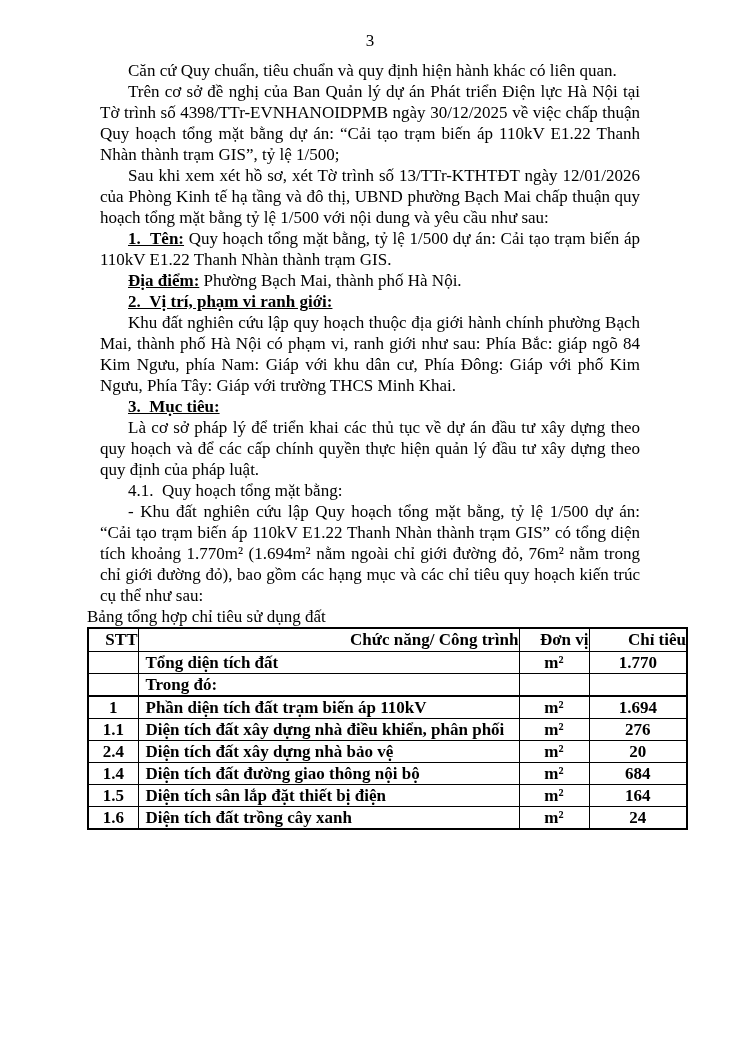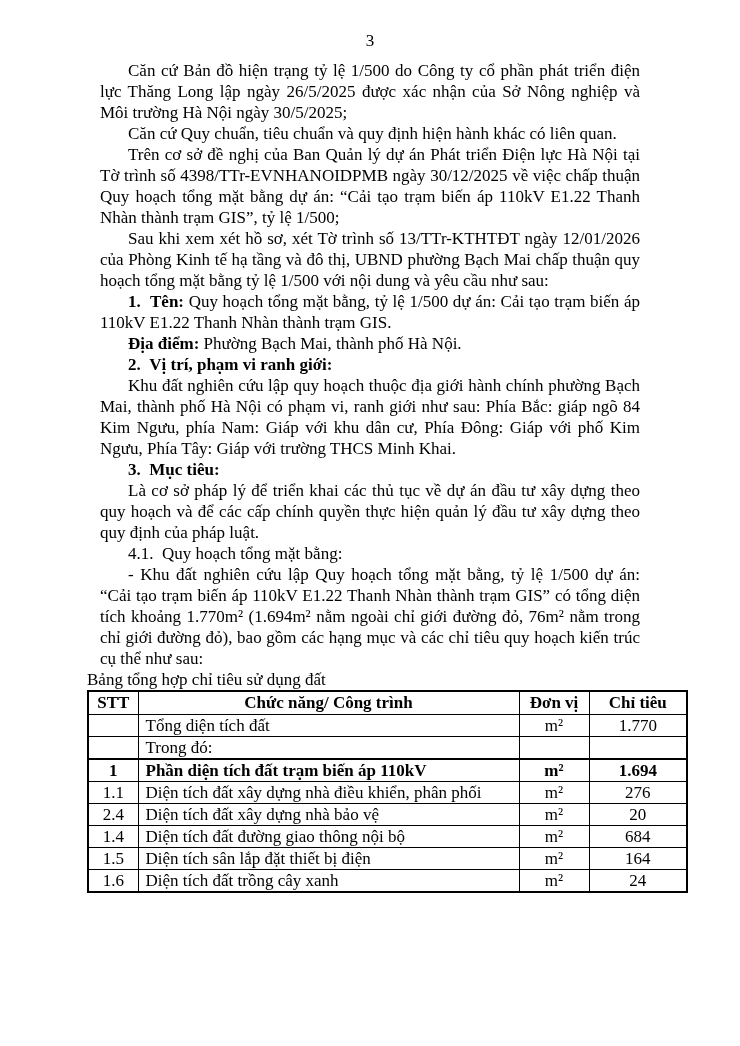--- a/index.html
+++ b/index.html
@@ -71,7 +71,6 @@
 
     <div class="pagenum">3</div>
 
-    <p class="para">Căn cứ Bản đồ hiện trạng tỷ lệ 1/500 do Công ty cổ phần phát triển điện lực Thăng Long lập ngày 26/5/2025 được xác nhận của Sở Nông nghiệp và Môi trường Hà Nội ngày 30/5/2025;</p>
     <p class="para">Căn cứ Quy chuẩn, tiêu chuẩn và quy định hiện hành khác có liên quan.</p>
     <p class="para">Trên cơ sở đề nghị của Ban Quản lý dự án Phát triển Điện lực Hà Nội tại Tờ trình số 4398/TTr-EVNHANOIDPMB ngày 30/12/2025 về việc chấp thuận Quy hoạch tổng mặt bằng dự án: “Cải tạo trạm biến áp 110kV E1.22 Thanh Nhàn thành trạm GIS”, tỷ lệ 1/500;</p>
     <p class="para">Sau khi xem xét hồ sơ, xét Tờ trình số 13/TTr-KTHTĐT ngày 12/01/2026 của Phòng Kinh tế hạ tầng và đô thị, UBND phường Bạch Mai chấp thuận quy hoạch tổng mặt bằng tỷ lệ 1/500 với nội dung và yêu cầu như sau:</p>

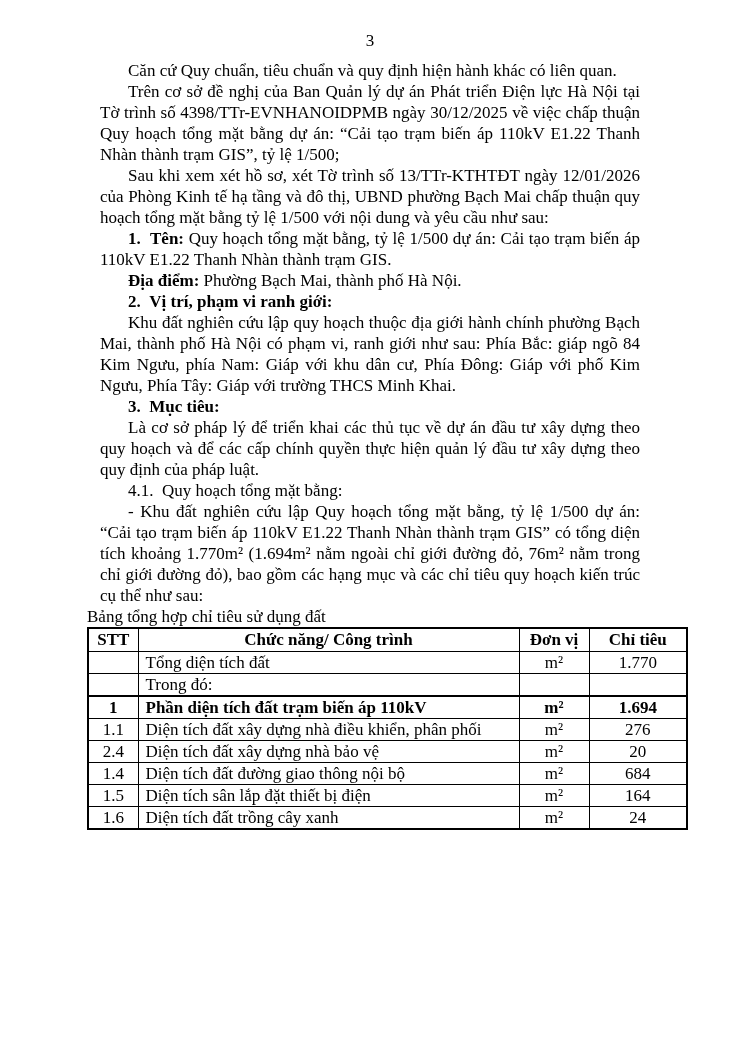--- a/index.html
+++ b/index.html
@@ -30,7 +30,7 @@
     text-align: justify;
     text-indent: 28px;
   }
-  p.para b { font-weight: bold; }
+  p.para b { font-weight: bold; text-decoration: underline; }
   .caption {
     width: 599px;
     margin-left: -13px;

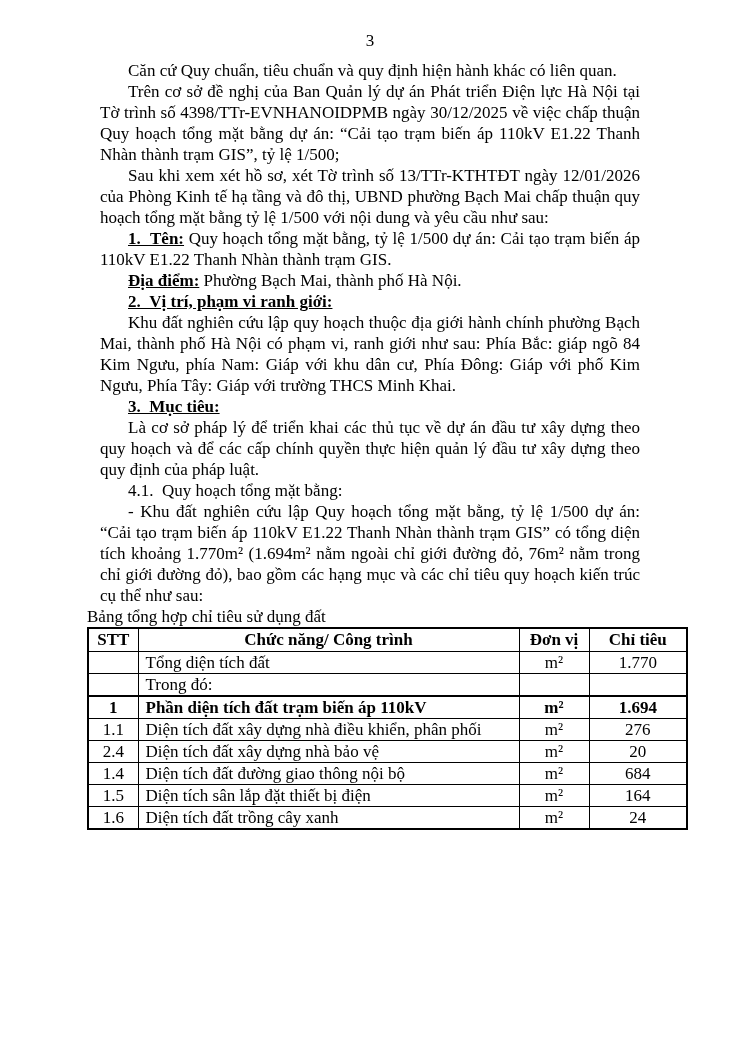--- a/index.html
+++ b/index.html
@@ -55,7 +55,7 @@
     overflow: hidden;
     font-weight: normal;
   }
-  .tbl th { font-weight: bold; height: 22px; }
+  .tbl th { font-weight: bold; height: 22px; text-align: right; }
   .tbl td.name { text-align: left; padding-left: 7px; }
   .tbl tr.boldrow td { font-weight: bold; border-top: 2px solid #000; }
   .col-stt  { width: 50px; }

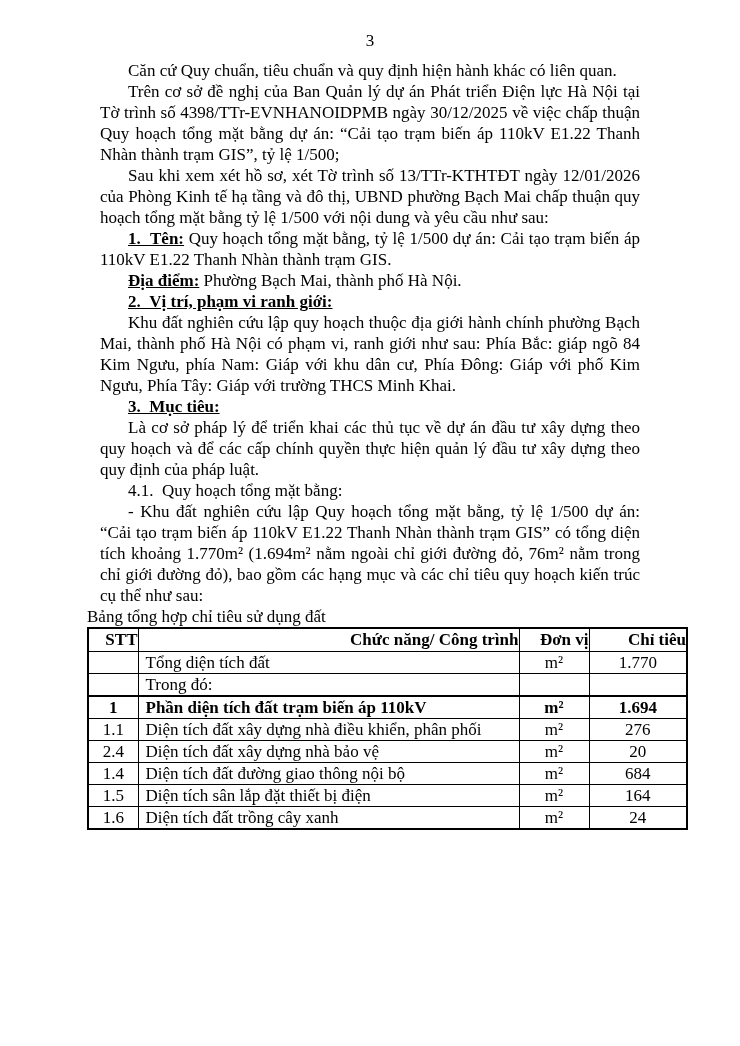--- a/index.html
+++ b/index.html
@@ -53,7 +53,7 @@
     text-align: center;
     white-space: nowrap;
     overflow: hidden;
-    font-weight: normal;
+    font-weight: bold;
   }
   .tbl th { font-weight: bold; height: 22px; text-align: right; }
   .tbl td.name { text-align: left; padding-left: 7px; }

